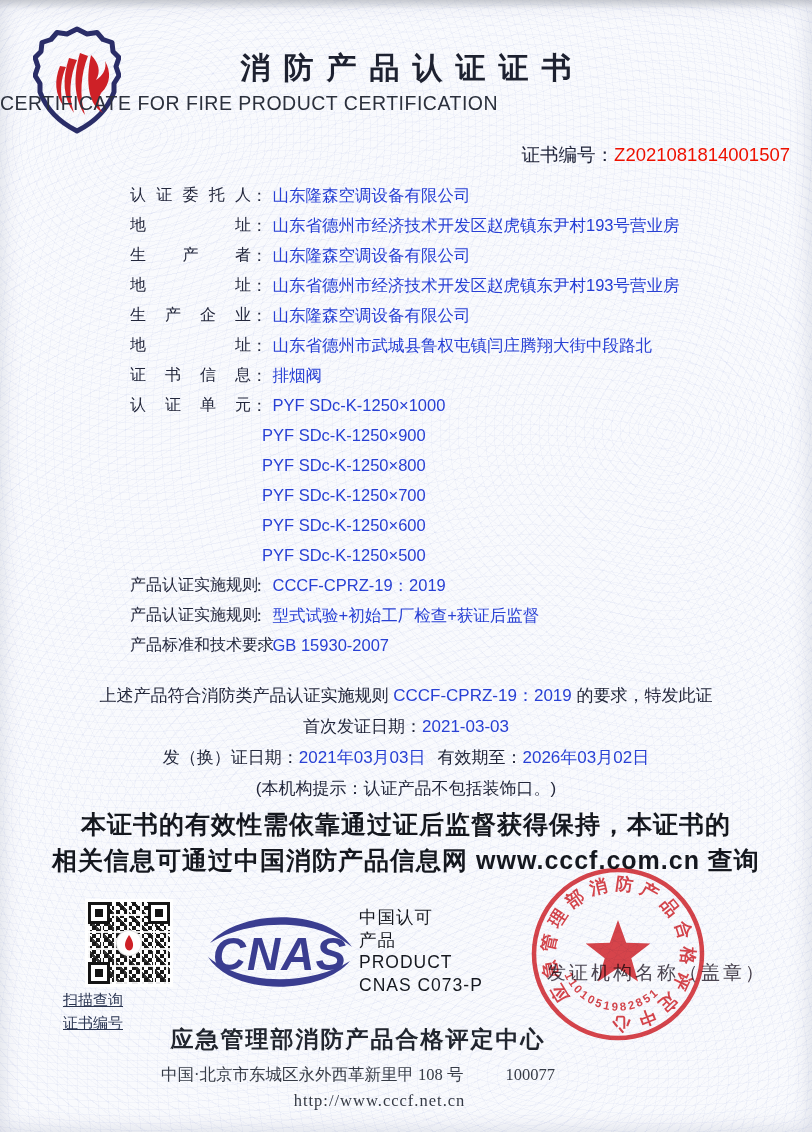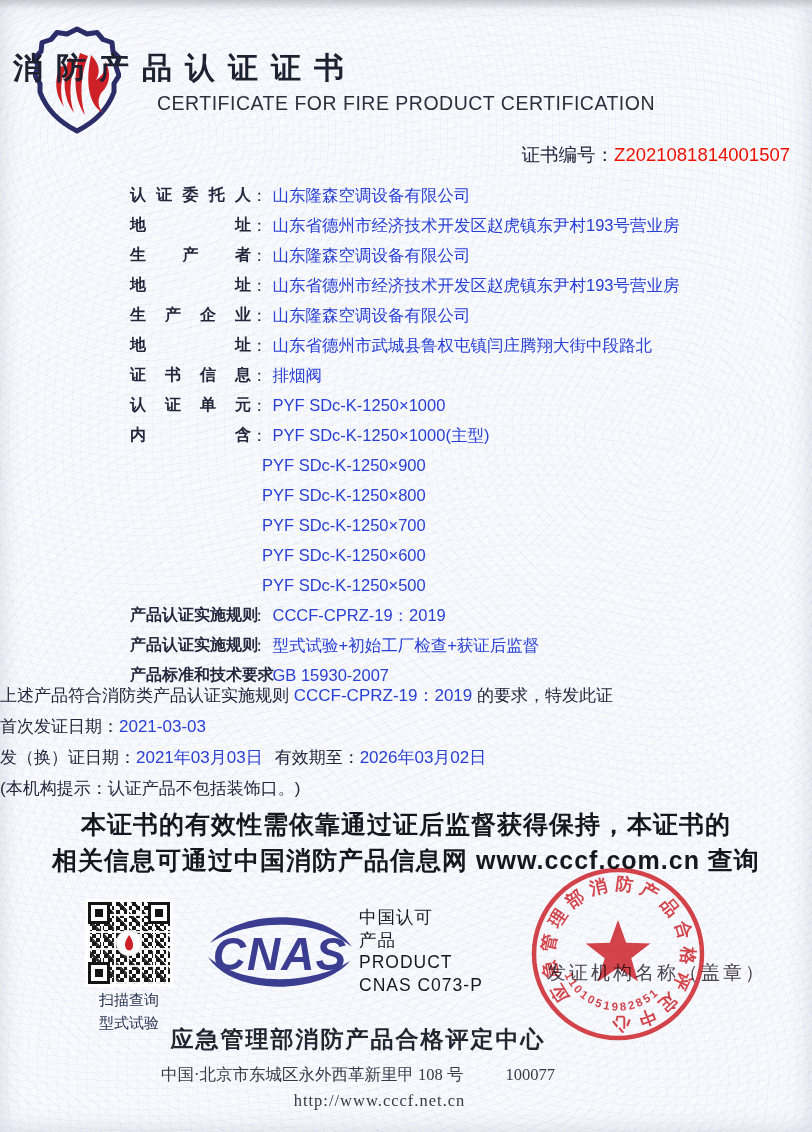--- a/index.html
+++ b/index.html
@@ -17,7 +17,7 @@
   .scan-edge{position:absolute;top:0;left:0;right:0;height:9px;
     background:linear-gradient(#aeb1b8,rgba(255,255,255,0));opacity:.55;}
   .logo{position:absolute;left:33px;top:22px;}
-  .title-cn{position:absolute;top:48px;left:0;width:812px;
+  .title-cn{position:absolute;top:48px;left:0;width:812px;text-align:center;
     font-size:30px;font-weight:bold;letter-spacing:13px;color:#1d2130;text-indent:13px;}
   .title-en{position:absolute;top:92px;left:0;width:812px;text-align:center;
     font-size:19.5px;color:#2b303c;letter-spacing:.5px;}

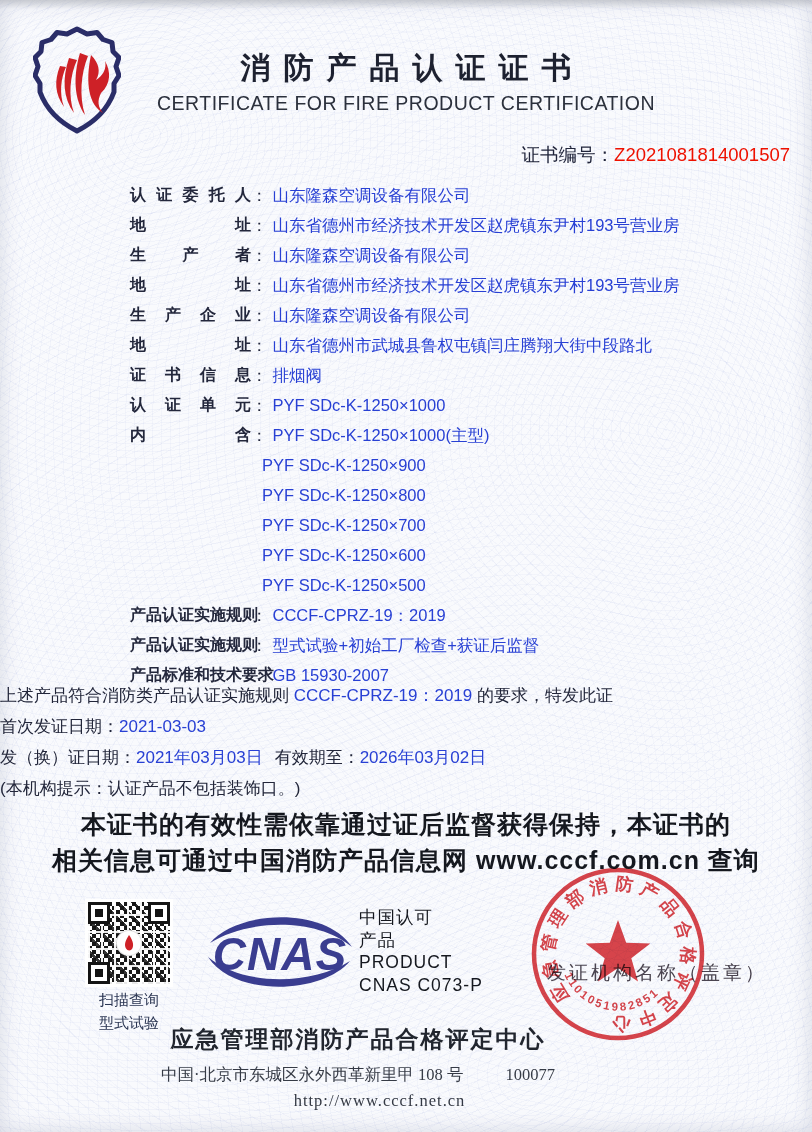--- a/index.html
+++ b/index.html
@@ -19,7 +19,7 @@
   .logo{position:absolute;left:33px;top:22px;}
   .title-cn{position:absolute;top:48px;left:0;width:812px;text-align:center;
     font-size:30px;font-weight:bold;letter-spacing:13px;color:#1d2130;text-indent:13px;}
-  .title-en{position:absolute;top:92px;left:0;width:812px;text-align:center;
+  .title-en{position:absolute;top:92px;left:0;width:812px;
     font-size:19.5px;color:#2b303c;letter-spacing:.5px;}
   .certno{position:absolute;top:142px;right:22px;font-size:18.5px;white-space:nowrap;}
   .certno .lab{color:#20243a;}

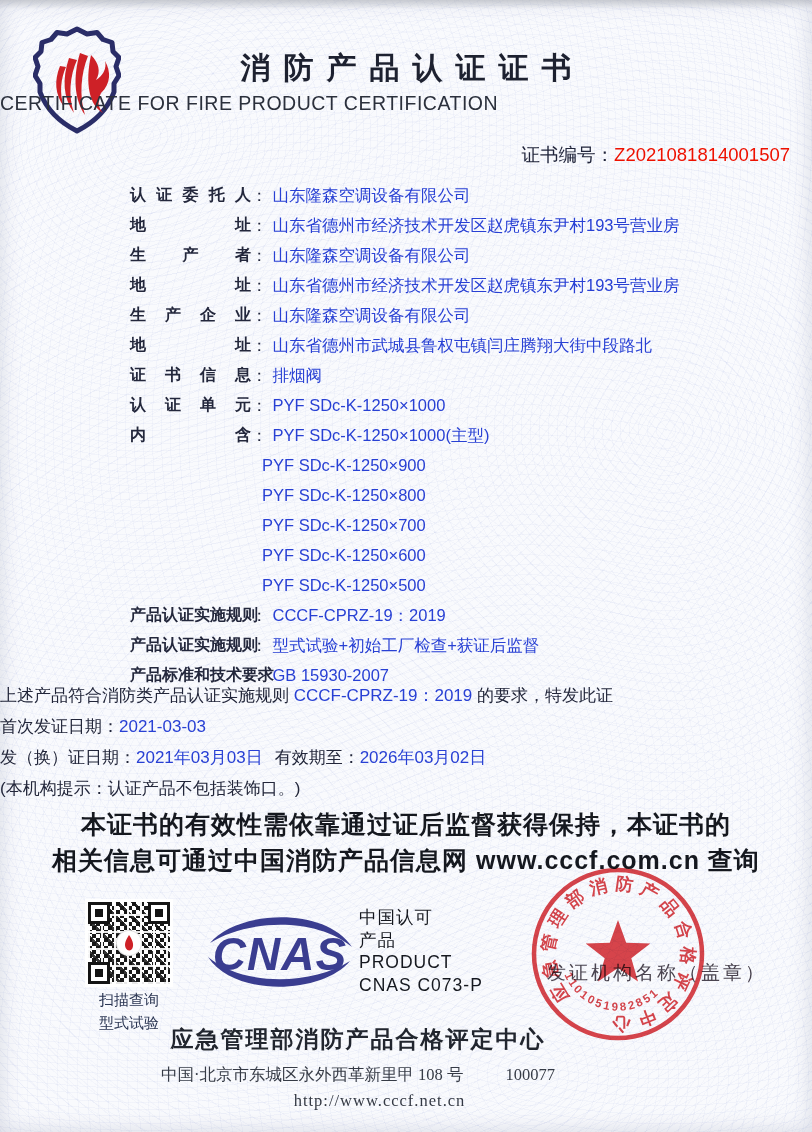--- a/index.html
+++ b/index.html
@@ -27,7 +27,7 @@
   .fields{position:absolute;top:180px;left:130px;font-size:16.5px;}
   .frow{height:30px;line-height:30px;white-space:nowrap;}
   .lbl{display:inline-block;width:121px;text-align:justify;text-align-last:justify;
-    color:#23273c;font-size:16px;vertical-align:top;font-weight:bold;}
+    color:#23273c;font-size:16px;vertical-align:top;}
   .cln{color:#23273c;}
   .val{color:#2840d4;padding-left:5px;}
   .sub{padding-left:132px;color:#2840d4;height:30px;line-height:30px;}

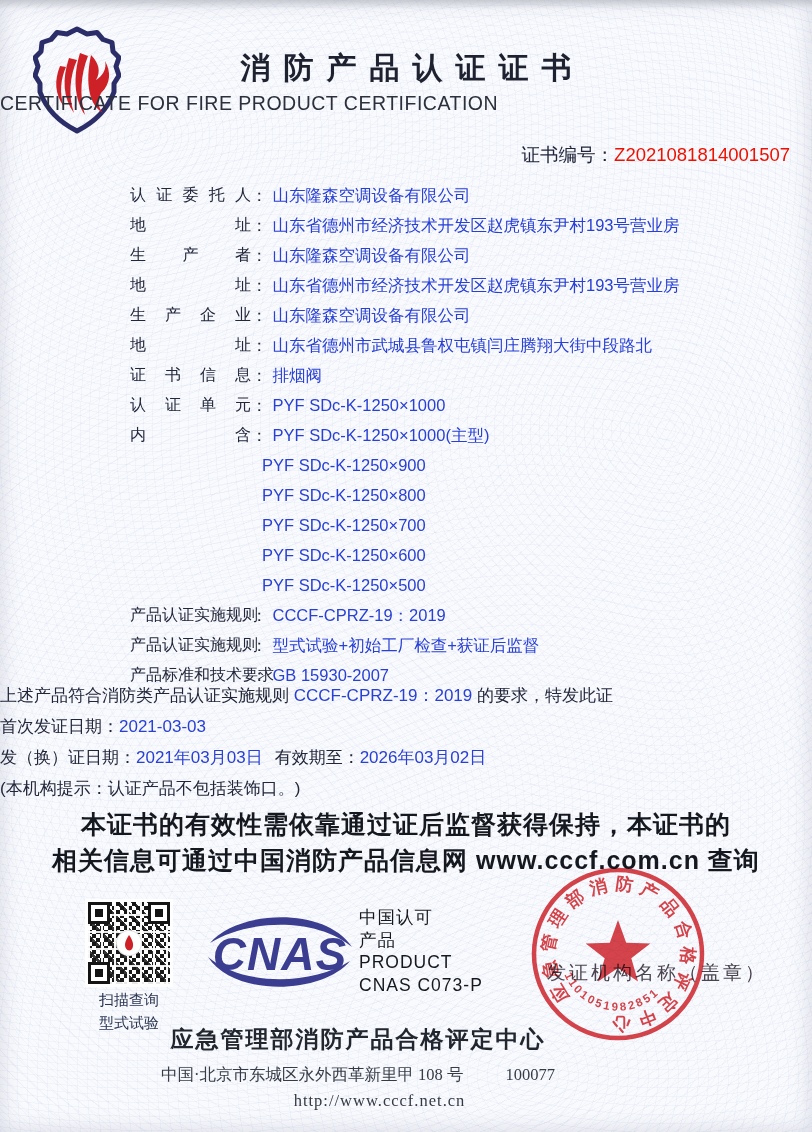--- a/index.html
+++ b/index.html
@@ -120,9 +120,6 @@
     <div class="frow">
       <span class="lbl">认证单元</span><span class="cln">：</span><span class="val">PYF SDc-K-1250×1000</span>
     </div>
-    <div class="frow">
-      <span class="lbl">内含</span><span class="cln">：</span><span class="val">PYF SDc-K-1250×1000(主型)</span>
-    </div>
     <div class="sub">PYF SDc-K-1250×900</div>
     <div class="sub">PYF SDc-K-1250×800</div>
     <div class="sub">PYF SDc-K-1250×700</div>

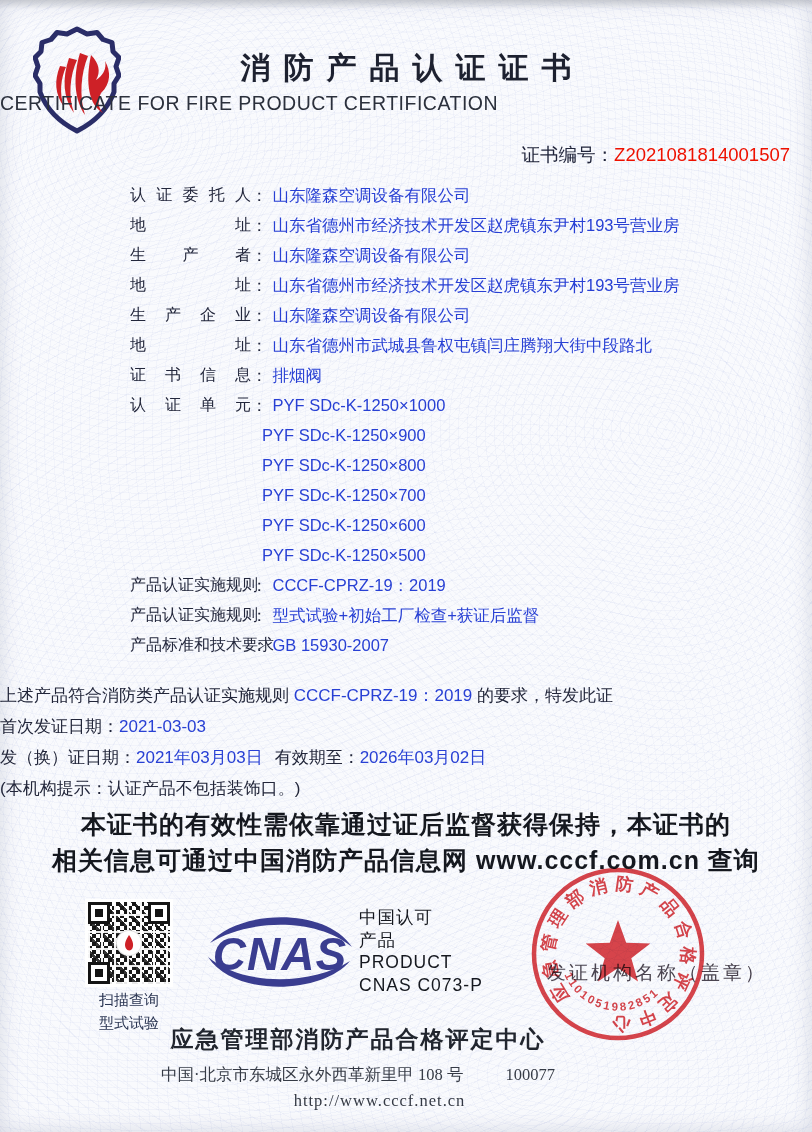--- a/index.html
+++ b/index.html
@@ -31,7 +31,7 @@
   .cln{color:#23273c;}
   .val{color:#2840d4;padding-left:5px;}
   .sub{padding-left:132px;color:#2840d4;height:30px;line-height:30px;}
-  .centerblock{position:absolute;top:680px;left:0;width:812px;
+  .centerblock{position:absolute;top:680px;left:0;width:812px;text-align:center;
     font-size:17px;color:#22263a;}
   .centerblock .cline{height:31px;line-height:31px;white-space:nowrap;}
   .blue{color:#2840d4;}

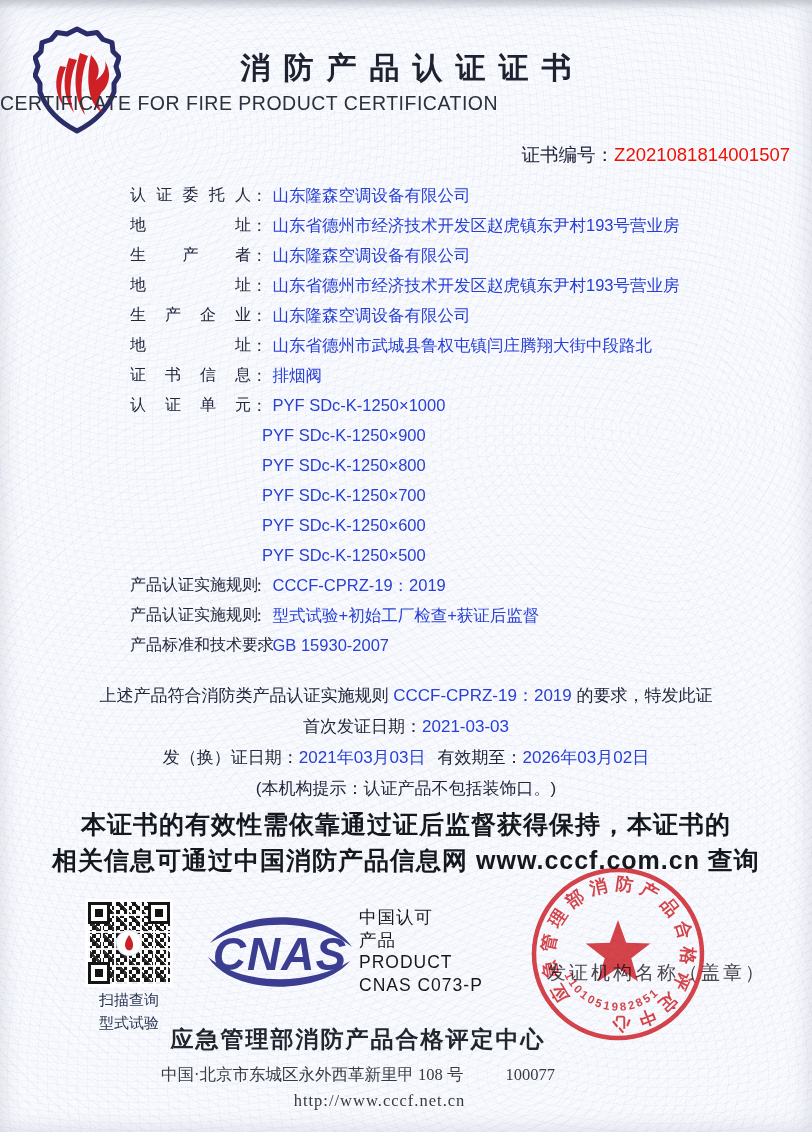--- a/index.html
+++ b/index.html
@@ -55,8 +55,8 @@
   .qr-badge{position:absolute;left:32px;top:32px;width:24px;height:24px;border-radius:50%;
     background:#fff;box-shadow:0 0 0 1px #e3e3e3;}
   .qr-badge svg{position:absolute;left:2px;top:2px;}
-  .qr-cap{position:absolute;left:63px;top:988px;width:132px;text-align:center;
-    font-size:15px;color:#2a3552;line-height:23px;}
+  .qr-cap{position:absolute;left:63px;top:988px;width:132px;
+    font-size:15px;color:#2a3552;line-height:23px;text-decoration:underline;}
   .cnas-logo{position:absolute;left:196px;top:903px;}
   .cnas-text{position:absolute;left:359px;top:906px;font-size:17.5px;line-height:22.5px;
     color:#15181f;letter-spacing:1px;}

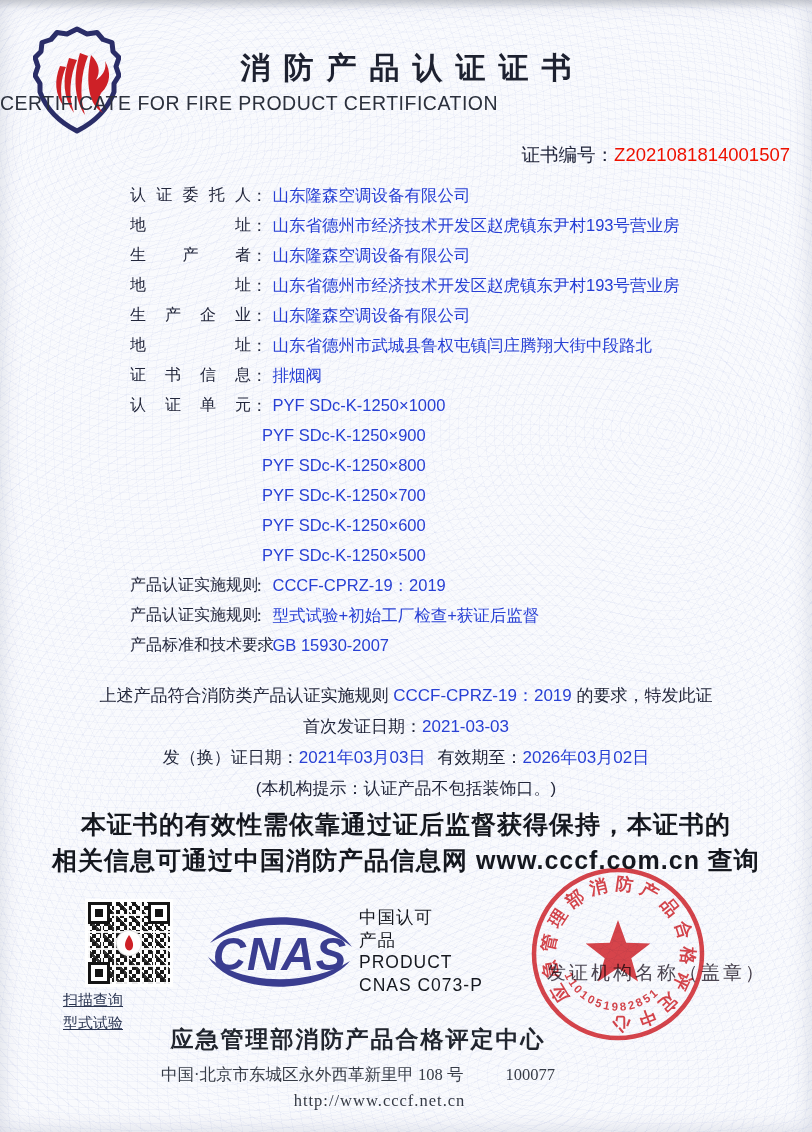--- a/index.html
+++ b/index.html
@@ -167,7 +167,7 @@
   </div>
   <div class="qr-cap">
     <div>扫描查询</div>
-    <div>型式试验</div>
+    <div>证书编号</div>
   </div>
 
   <div class="cnas-logo">

